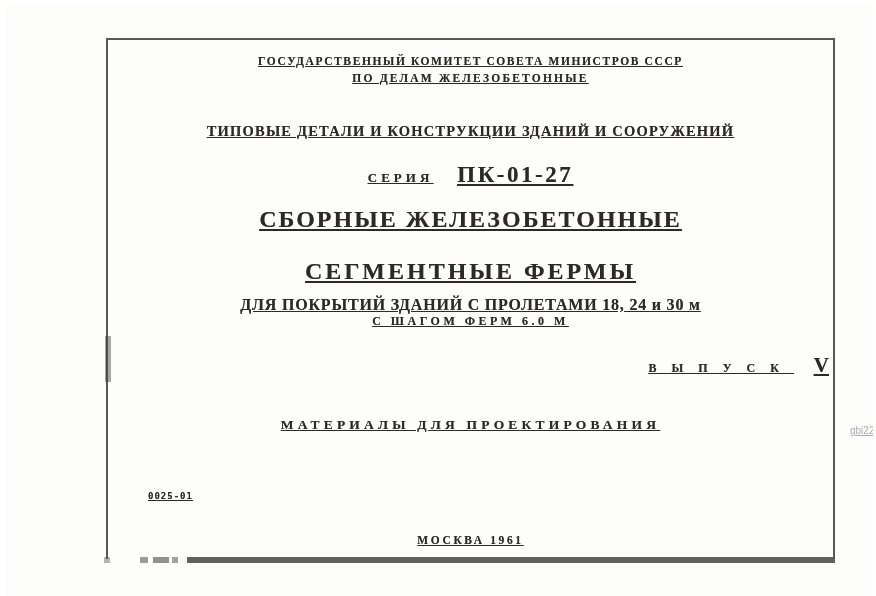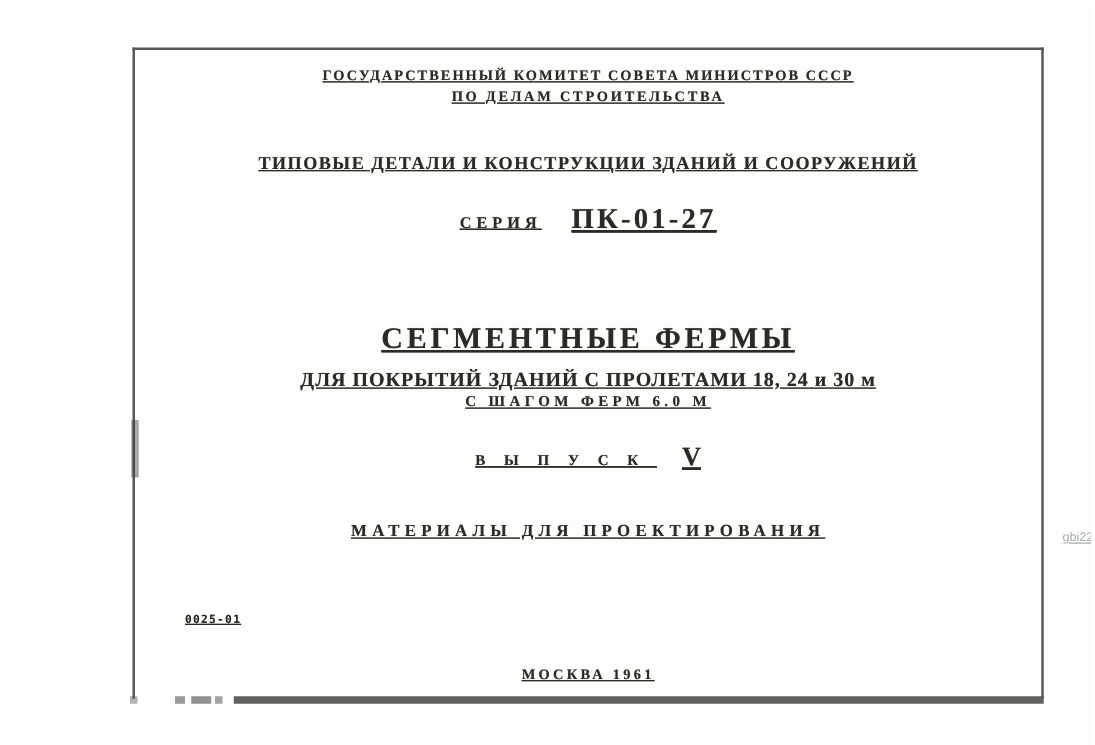--- a/index.html
+++ b/index.html
@@ -75,7 +75,7 @@
   <div class="smudge"></div>
 
   <div class="line hdr1">ГОСУДАРСТВЕННЫЙ КОМИТЕТ СОВЕТА МИНИСТРОВ СССР</div>
-  <div class="line hdr2">ПО ДЕЛАМ СТРОИТЕЛЬСТВА</div>
+  <div class="line hdr2">ПО ДЕЛАМ ЖЕЛЕЗОБЕТОННЫЕ</div>
 
   <div class="line caption">ТИПОВЫЕ ДЕТАЛИ И КОНСТРУКЦИИ ЗДАНИЙ И СООРУЖЕНИЙ</div>
 

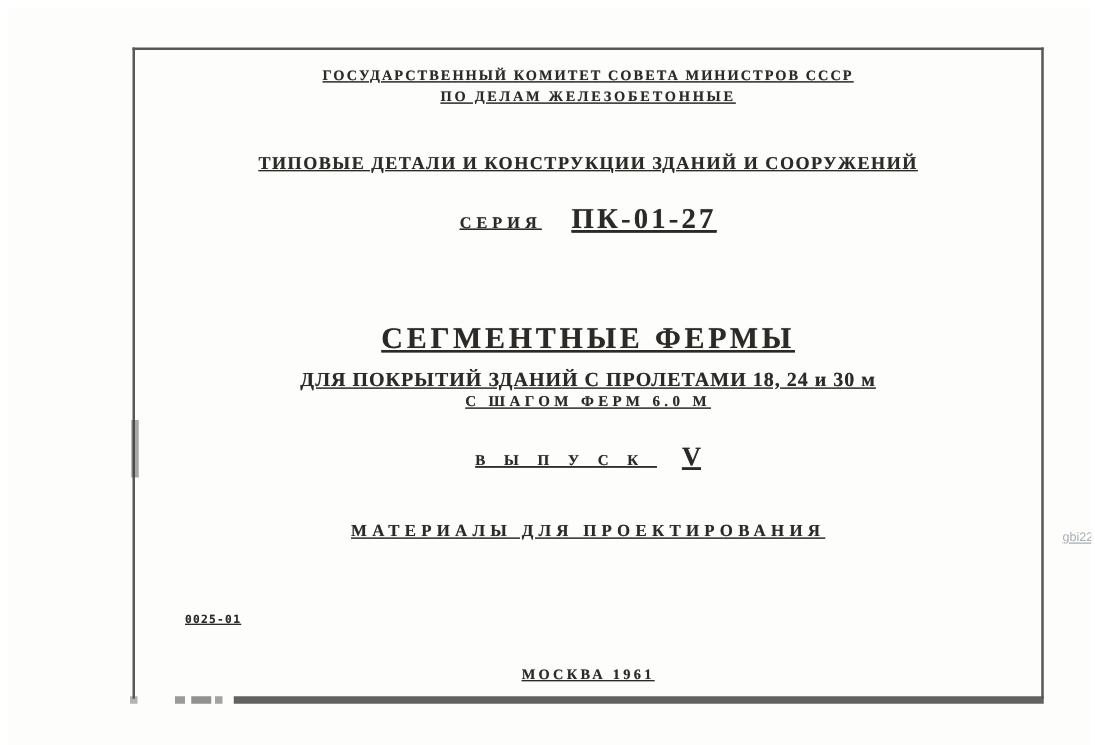--- a/index.html
+++ b/index.html
@@ -84,6 +84,7 @@
     <span class="series-code">ПК-01-27</span>
   </div>
 
+  <div class="line ttl1">СБОРНЫЕ ЖЕЛЕЗОБЕТОННЫЕ</div>
   <div class="line ttl3">СЕГМЕНТНЫЕ ФЕРМЫ</div>
 
   <div class="line sub1">ДЛЯ ПОКРЫТИЙ ЗДАНИЙ С ПРОЛЕТАМИ 18, 24 и 30 м</div>

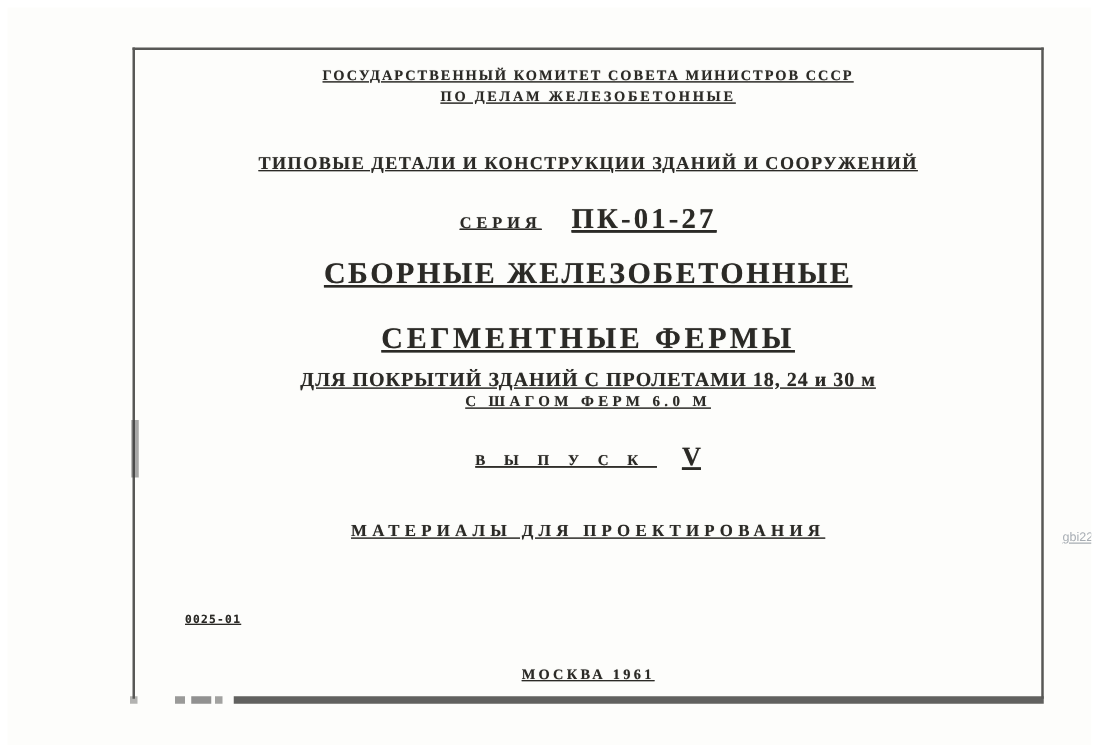--- a/index.html
+++ b/index.html
@@ -45,7 +45,7 @@
   .ttl3{top:250px;font-size:24px;letter-spacing:3px;}
   .sub1{top:288px;font-size:16px;letter-spacing:.8px;}
   .sub2{top:306px;font-size:12px;letter-spacing:3.5px;}
-  .issue-row{top:343px;display:flex;justify-content:center;align-items:baseline;gap:14px;}
+  .issue-row{top:343px;display:flex;justify-content:flex-end;align-items:baseline;gap:14px;}
   .issue-label{font-size:12px;letter-spacing:15px;}
   .issue-number{font-size:21px;letter-spacing:0;}
   .materials{top:409px;font-size:13.5px;letter-spacing:4.2px;}

